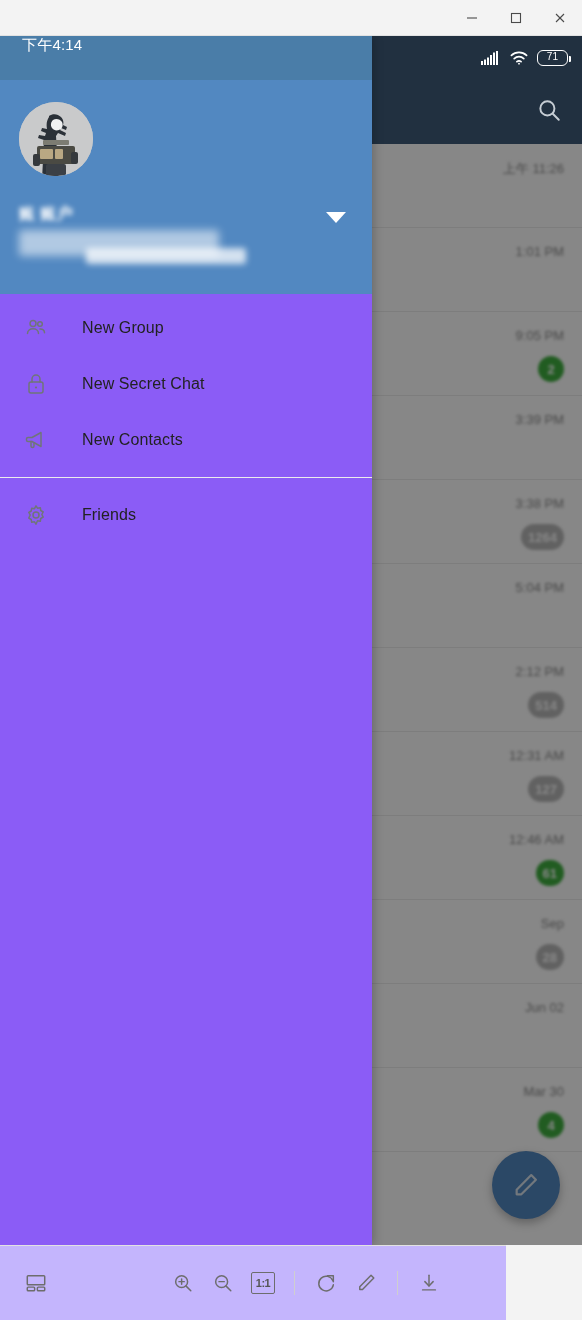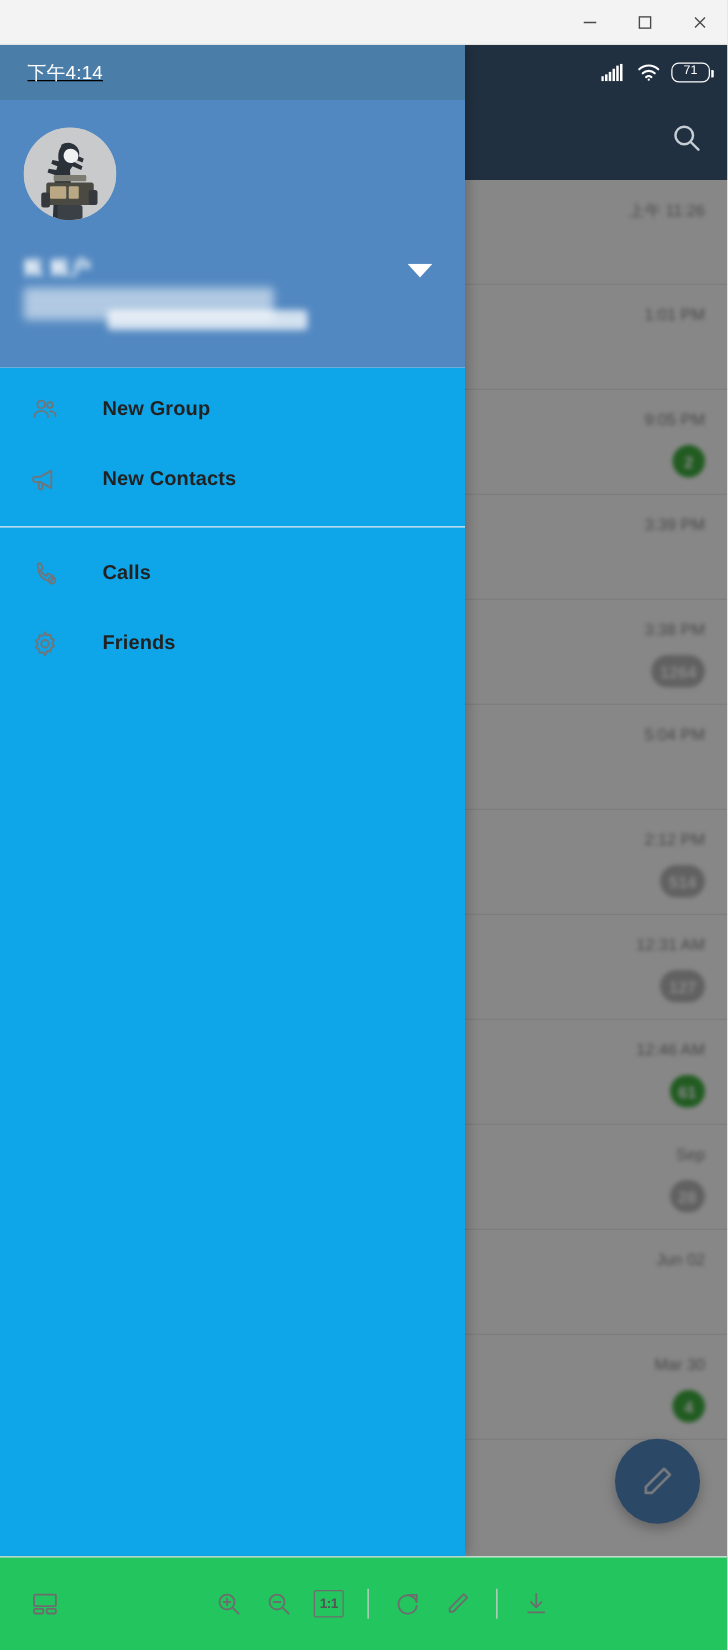--- a/index.html
+++ b/index.html
@@ -91,7 +91,7 @@
     display: flex; flex-direction: column;
   }
   .drawer-statusbar {
-    height: 44px; background: #4a7da8; display: flex; align-items: center; padding-left: 22px; text-decoration: underline;
+    height: 44px; background: #4a7da8; display: flex; padding-left: 22px;
   }
   .drawer-time { color: #ffffff; font-size: 15px; letter-spacing: .2px; }
   .drawer-head { height: 214px; background: #5288c1; position: relative; }

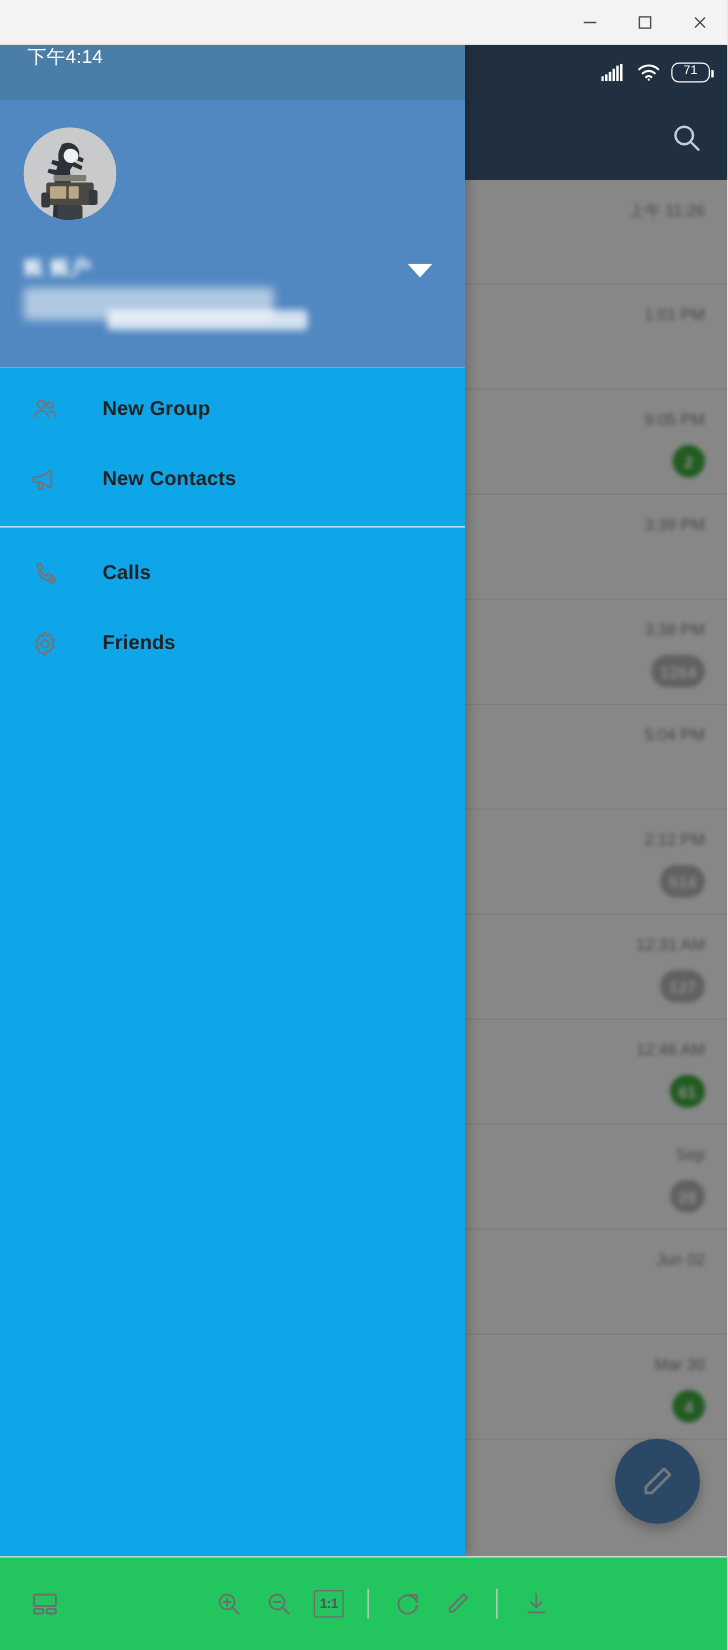--- a/index.html
+++ b/index.html
@@ -114,7 +114,7 @@
   }
   .expand-arrow { position: absolute; right: 26px; top: 130px; }
 
-  .menu { flex: 1; background: #0ea5e9; padding-top: 6px; font-weight: bold; }
+  .menu { flex: 1; background: #8b5cf6; padding-top: 6px; }
   .menu-sep { height: 1px; background: #ececec; margin: 9px 0; }
   .menu-item {
     height: 56px; display: flex; align-items: center; padding-left: 22px; cursor: default;

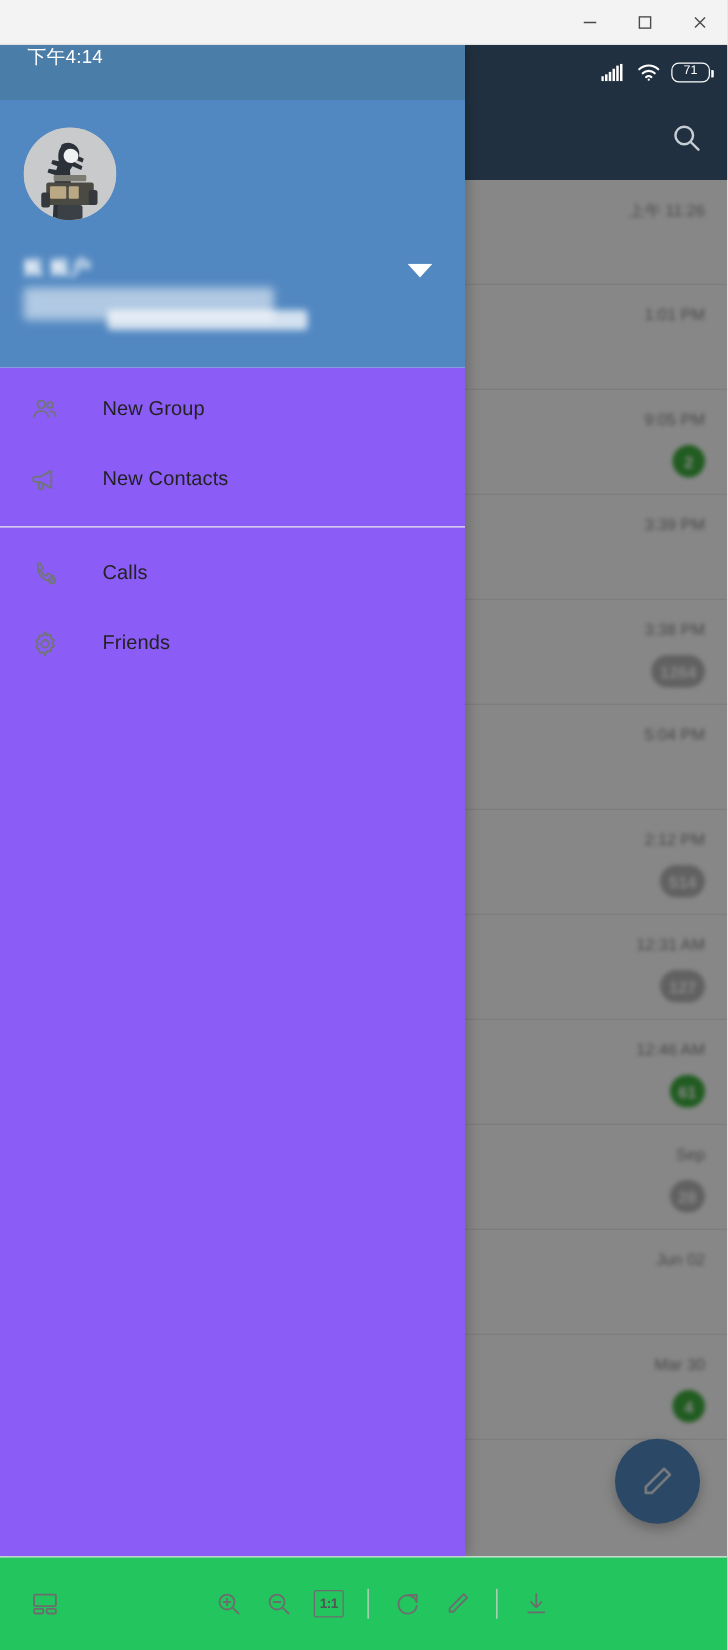--- a/index.html
+++ b/index.html
@@ -330,6 +330,16 @@
           <div class="menu-item">
             <span class="menu-icon">
               <svg width="24" height="24" viewBox="0 0 24 24" fill="none" stroke="currentColor" stroke-width="1.5" stroke-linecap="round" stroke-linejoin="round">
+                <rect x="5" y="10" width="14" height="11" rx="2"></rect>
+                <path d="M8 10V7a4 4 0 0 1 8 0v3"></path>
+                <circle cx="12" cy="15.5" r="1.1" fill="currentColor" stroke="none"></circle>
+              </svg>
+            </span>
+            <span class="menu-label">New Secret Chat</span>
+          </div>
+          <div class="menu-item">
+            <span class="menu-icon">
+              <svg width="24" height="24" viewBox="0 0 24 24" fill="none" stroke="currentColor" stroke-width="1.5" stroke-linecap="round" stroke-linejoin="round">
                 <path d="M4 9.5h4l9-5v14l-9-5H4a1.5 1.5 0 0 1-1.5-1.5v-1A1.5 1.5 0 0 1 4 9.5z"></path>
                 <path d="M7 13.5v4.5a1.5 1.5 0 0 0 3 0v-3.2"></path>
               </svg>

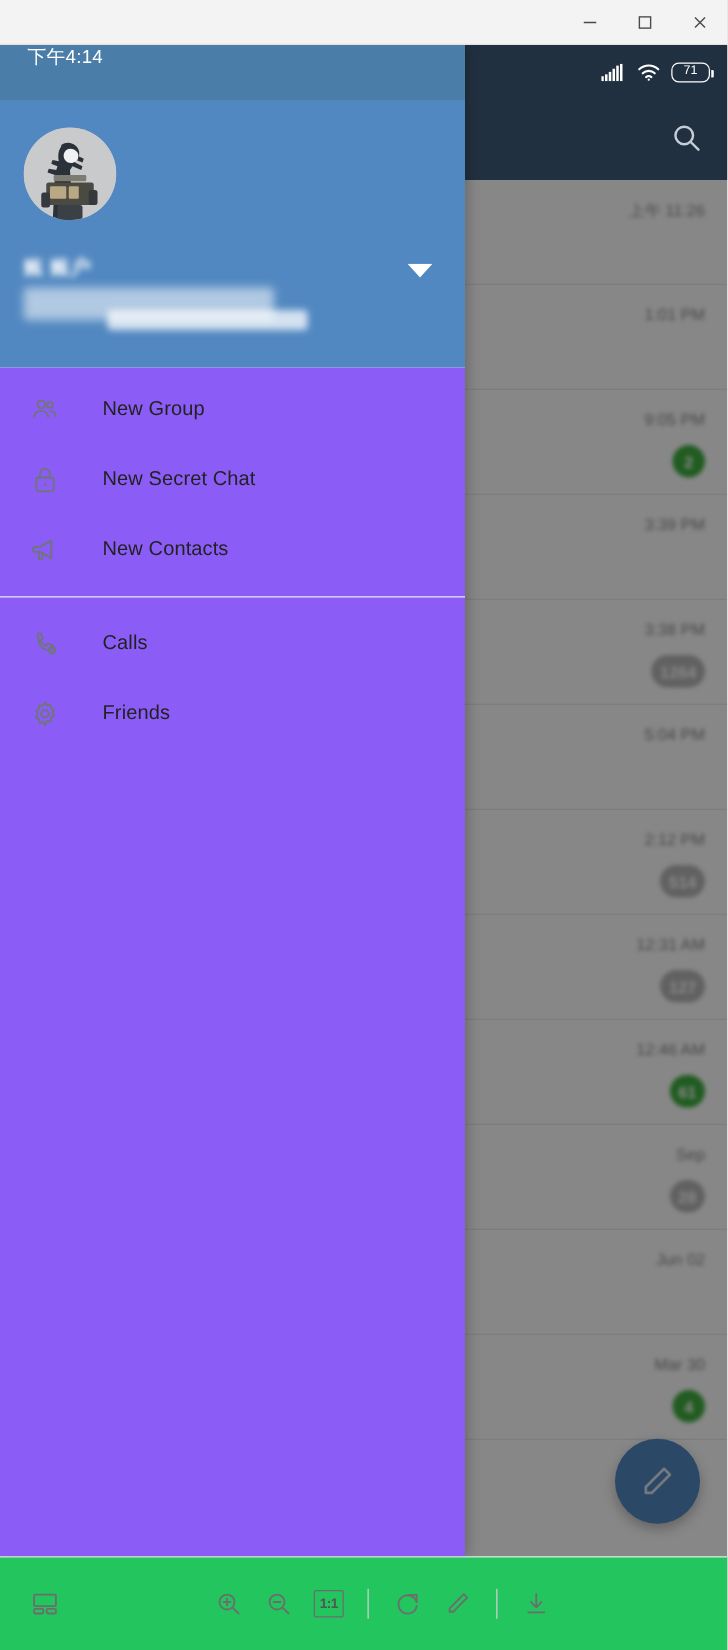--- a/index.html
+++ b/index.html
@@ -354,15 +354,6 @@
           <div class="menu-item">
             <span class="menu-icon">
               <svg width="24" height="24" viewBox="0 0 24 24" fill="none" stroke="currentColor" stroke-width="1.5" stroke-linecap="round" stroke-linejoin="round">
-                <path d="M6.5 3.8h2.2l1.6 4-2 1.4c.9 2 2.5 3.6 4.5 4.6l1.4-2 4 1.6v2.2c0 1.2-1 2.2-2.2 2.1C10.5 17.2 6.8 13.5 6.3 6A2.1 2.1 0 0 1 6.5 3.8z"></path>
-                <circle cx="17.6" cy="17.2" r="2.6"></circle>
-              </svg>
-            </span>
-            <span class="menu-label">Calls</span>
-          </div>
-          <div class="menu-item">
-            <span class="menu-icon">
-              <svg width="24" height="24" viewBox="0 0 24 24" fill="none" stroke="currentColor" stroke-width="1.5" stroke-linecap="round" stroke-linejoin="round">
                 <circle cx="12" cy="12" r="3"></circle>
                 <path d="M12 2.8l1.5 2.4 2.8-.5.5 2.8 2.4 1.5-1.4 2.5 1.4 2.5-2.4 1.5-.5 2.8-2.8-.5L12 21.2l-1.5-2.4-2.8.5-.5-2.8-2.4-1.5L6.2 12 4.8 9.5l2.4-1.5.5-2.8 2.8.5z"></path>
               </svg>

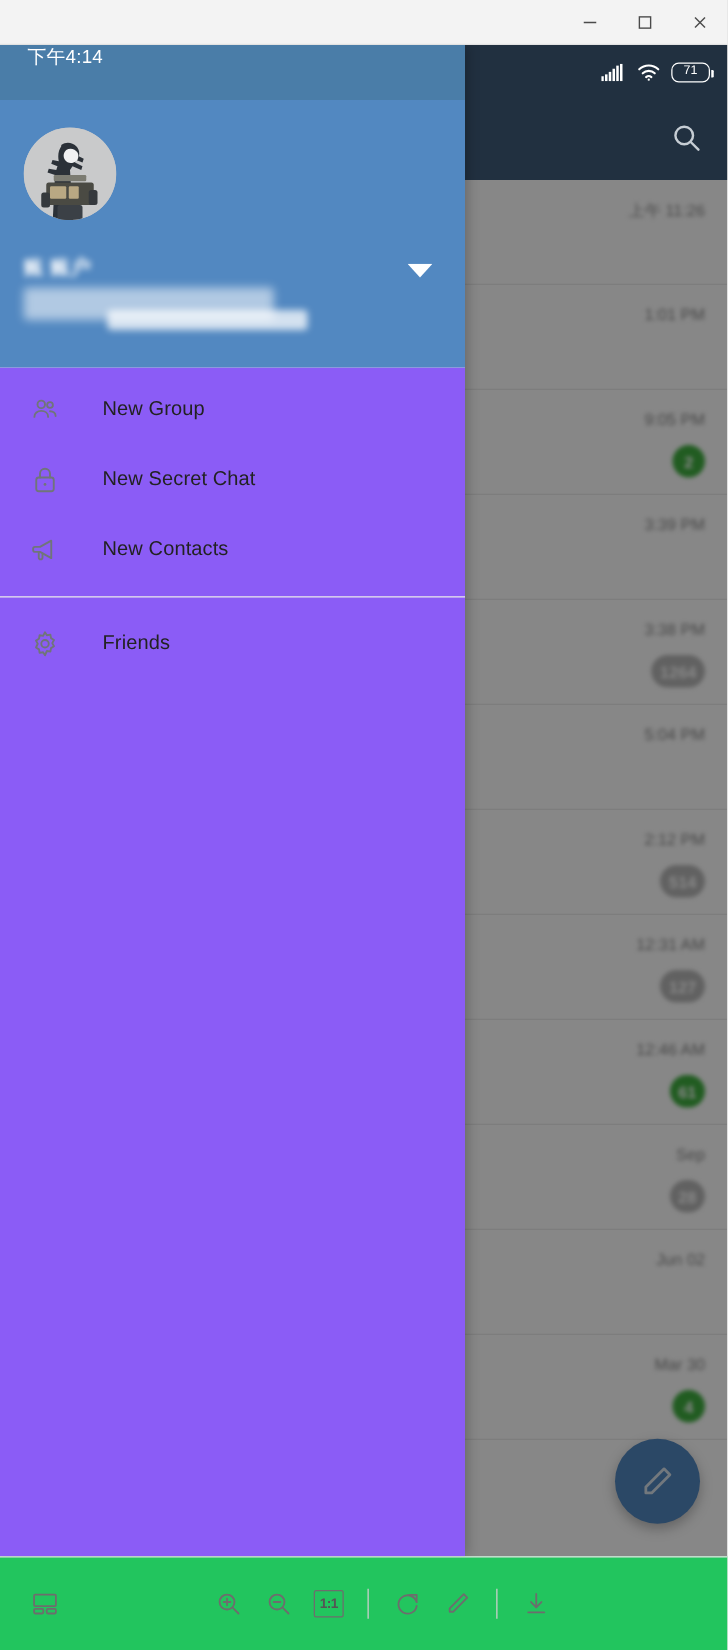--- a/index.html
+++ b/index.html
@@ -128,8 +128,8 @@
 
   
   .toolbar {
-    position: absolute; left: 0; bottom: 0; width: 582px; height: 75px;
-    background: #22c55e; border-top: 1px solid #e2e2e2; display: flex; align-items: center;
+    position: absolute; left: 0; bottom: 0; width: 506px; height: 75px;
+    background: #c4b5fd; border-top: 1px solid #e2e2e2; display: flex; align-items: center;
   }
   .tb-left { width: 165px; display: flex; align-items: center; padding-left: 18px; }
   .tb-center { display: flex; align-items: center; gap: 4px; }

